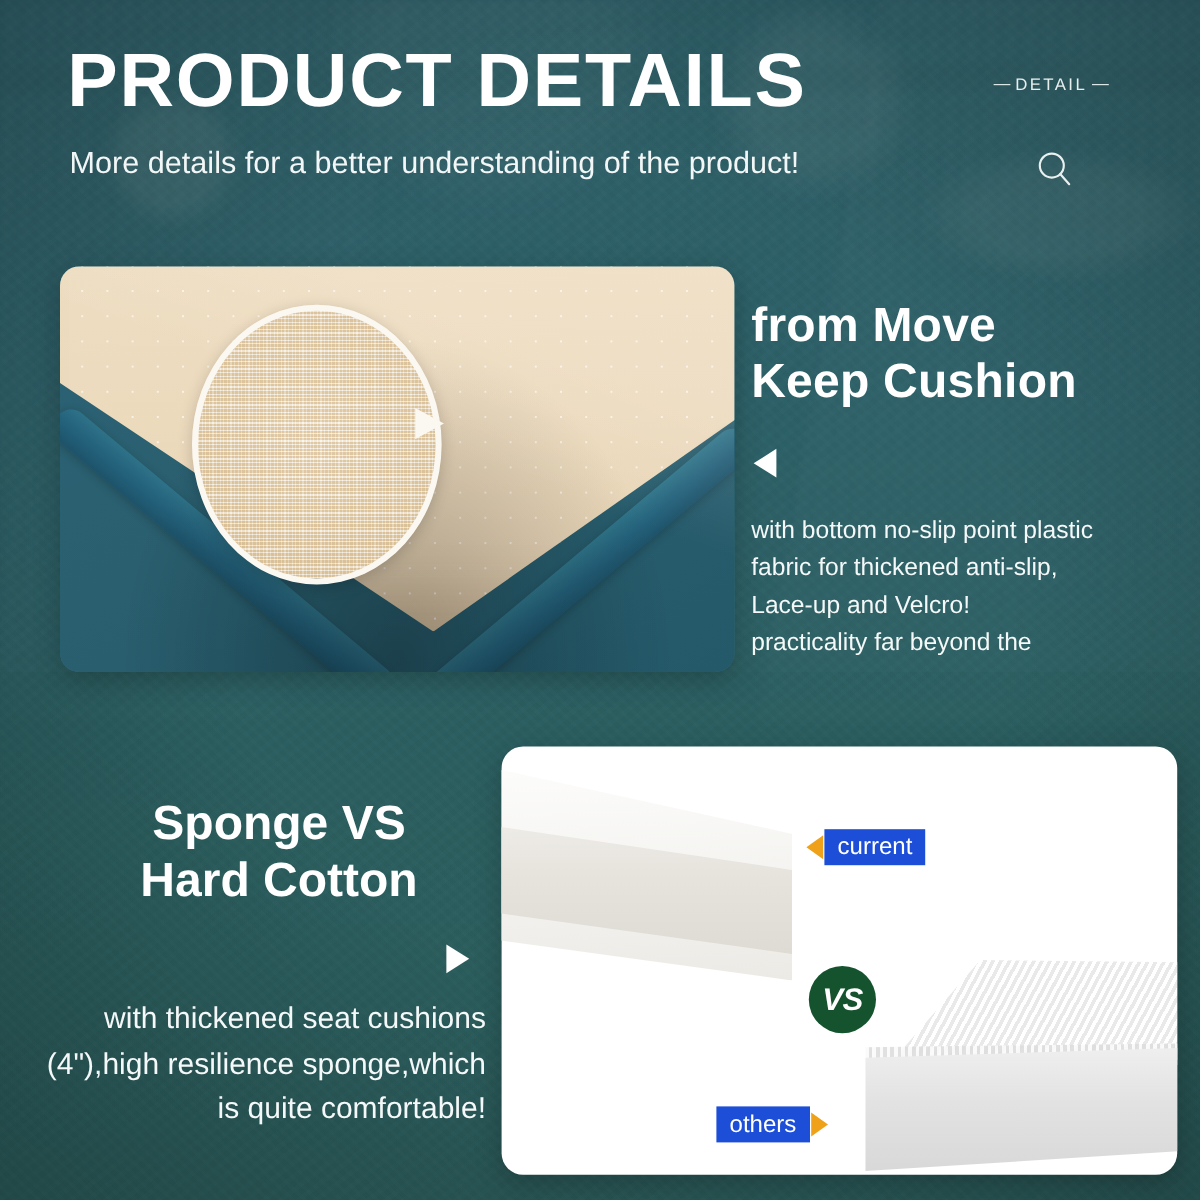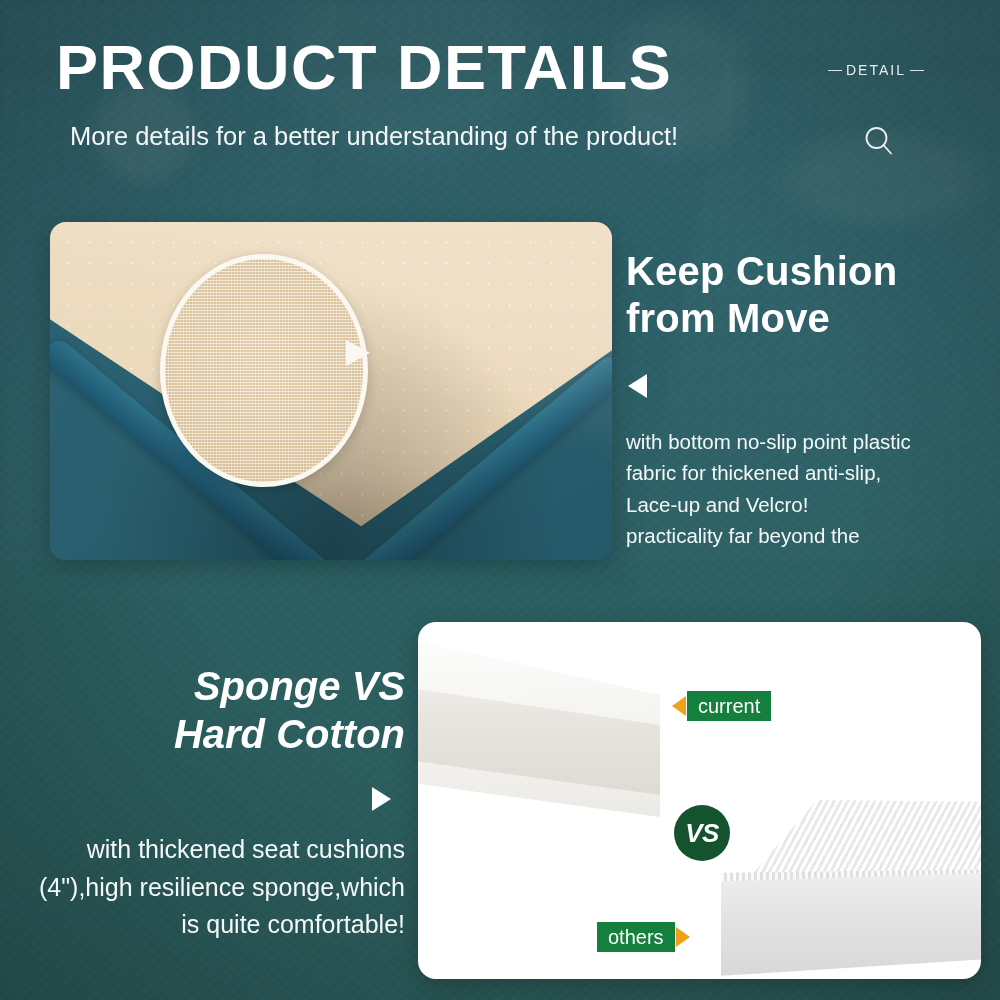--- a/index.html
+++ b/index.html
@@ -96,7 +96,6 @@
     color: #f2f6f6;
     white-space: nowrap;
     font-weight: 400;
-    margin-left: 12px;
   }
   .detail-tag {
     position: absolute;

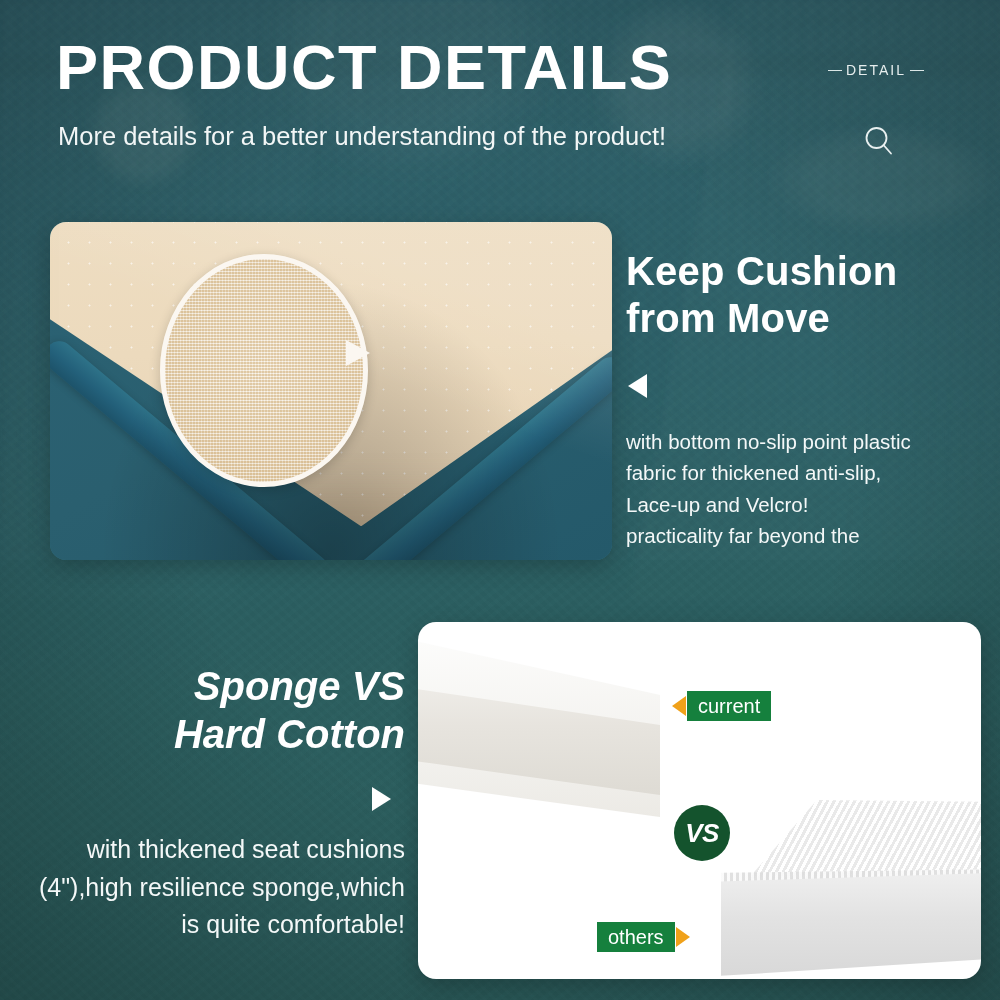--- a/index.html
+++ b/index.html
@@ -437,8 +437,8 @@
   </div>
 
   <div class="s1-text">
+    <div class="s1-heading">from Move</div>
     <div class="s1-heading">Keep Cushion</div>
-    <div class="s1-heading">from Move</div>
   </div>
   <div class="tri-left"></div>
 

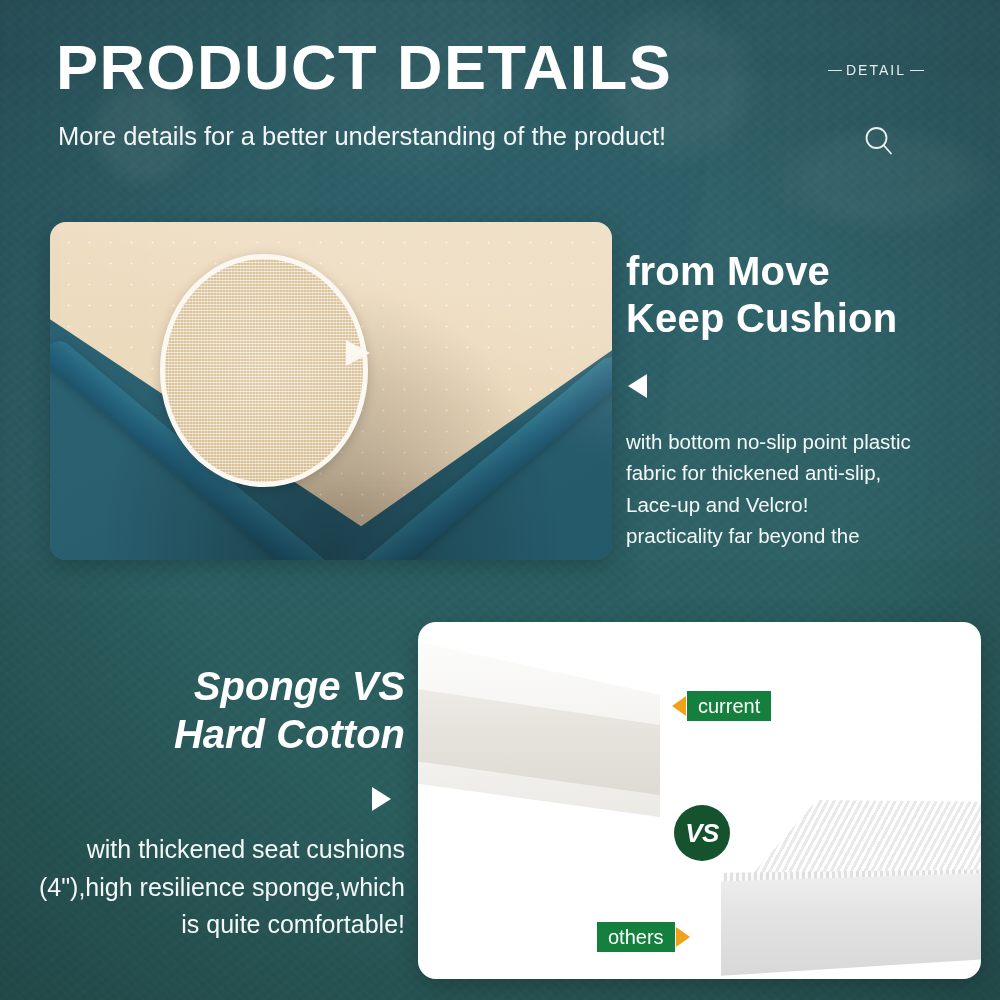--- a/index.html
+++ b/index.html
@@ -368,8 +368,7 @@
     left: 60px;
     top: 662px;
     width: 345px;
-    text-align: right;
-    font-style: italic;
+    text-align: center;
   }
   .s2-heading {
     font-size: 40px;

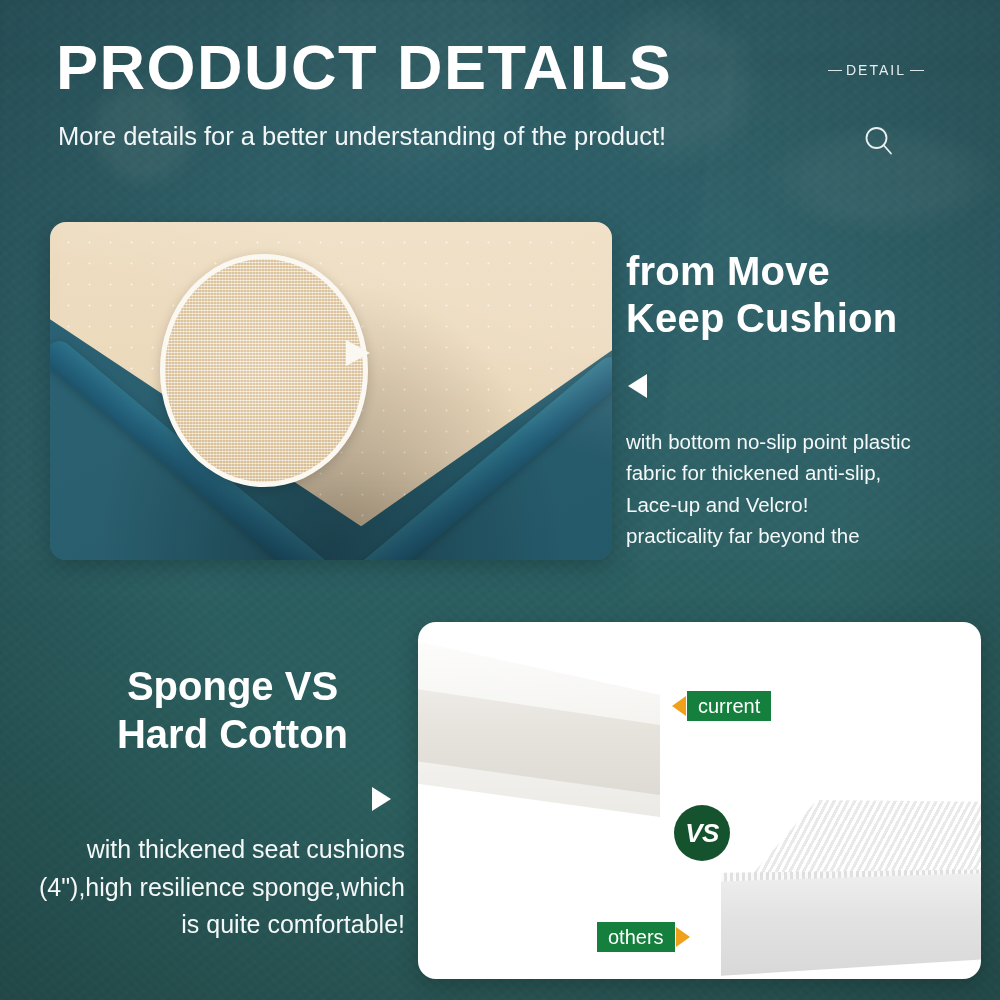--- a/index.html
+++ b/index.html
@@ -320,7 +320,7 @@
     height: 30px;
   }
   .tag .chip {
-    background: #15803d;
+    background: #1d4ed8;
     color: #ffffff;
     font-size: 20px;
     line-height: 30px;

